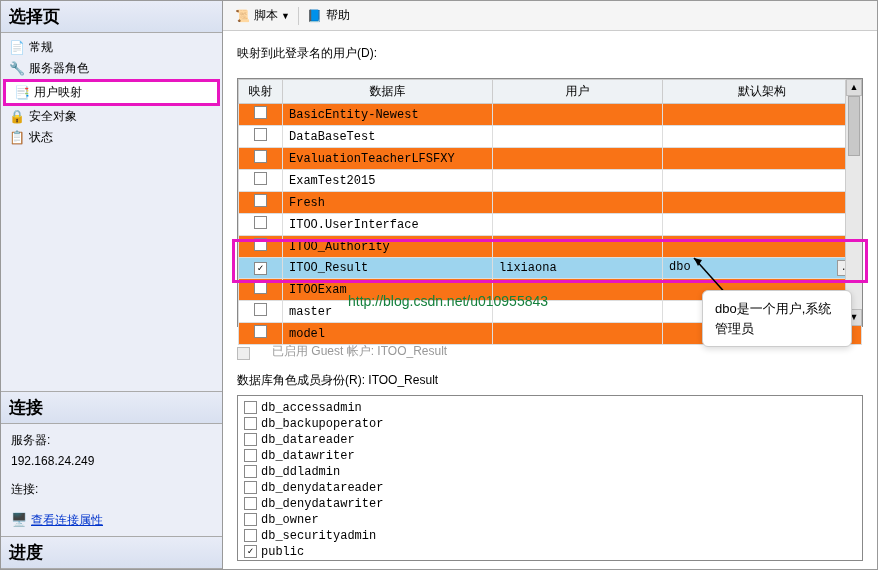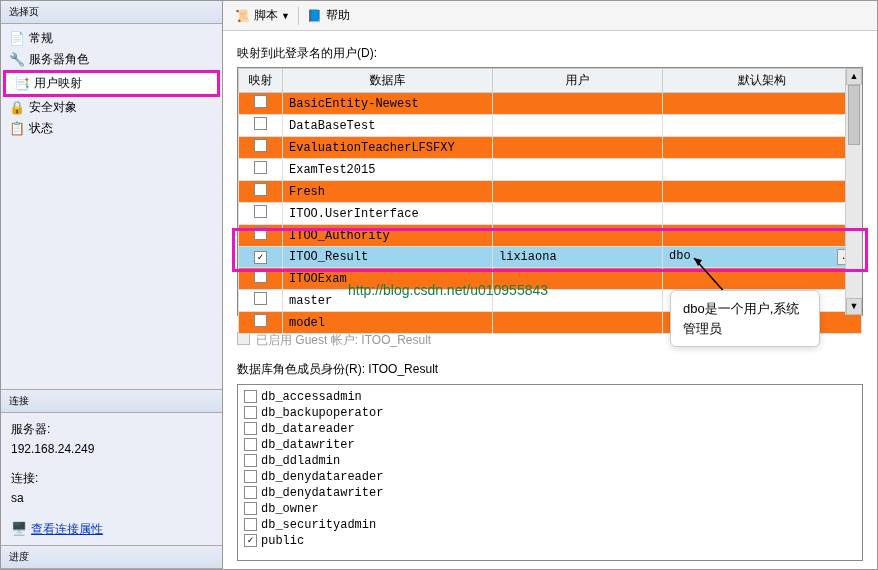--- a/index.html
+++ b/index.html
@@ -6,7 +6,7 @@
 body{font-family:"Microsoft YaHei",SimSun,Arial,sans-serif;font-size:12px;background:#fff;width:878px;height:570px;overflow:hidden;position:relative}
 .container{display:flex;height:570px;border:1px solid #999}
 .left-panel{width:222px;background:#ebeef7;border-right:1px solid #999;display:flex;flex-direction:column}
-.panel-header{background:linear-gradient(#e8ecf7,#d8e0f0);padding:4px 8px;font-weight:normal;border-bottom:1px solid #aaa;font-size:10px}
+.panel-header{background:linear-gradient(#e8ecf7,#d8e0f0);padding:4px 8px;font-weight:bold;border-bottom:1px solid #aaa;font-size:17px}
 .nav-list{padding:4px 0;flex:0 0 auto}
 .nav-item{display:flex;align-items:center;padding:2px 8px;cursor:pointer;gap:4px}
 .nav-item.highlighted{border:3px solid #e815c0;background:#fff;margin:0 2px}

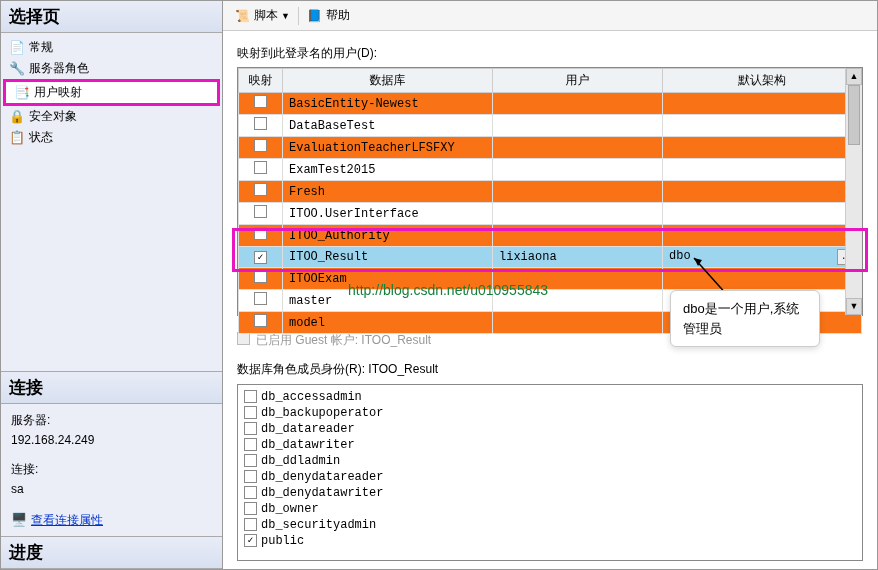--- a/index.html
+++ b/index.html
@@ -20,7 +20,7 @@
 .toolbar-btn{display:flex;align-items:center;gap:3px;padding:2px 4px;cursor:pointer}
 .tb-icon{width:16px;height:16px;display:inline-flex;align-items:center;justify-content:center}
 .content{padding:14px 14px 8px 14px;flex:1;display:flex;flex-direction:column;overflow:hidden}
-.label-row{margin-bottom:5px}
+.label-row{margin-bottom:16px}
 .grid-wrap{position:relative;border:1px solid #888;flex:0 0 auto}
 .grid{width:100%;border-collapse:collapse;table-layout:fixed}
 .grid th{background:#eef2f5;border:1px solid #ccc;padding:3px 4px;text-align:center;font-weight:normal}

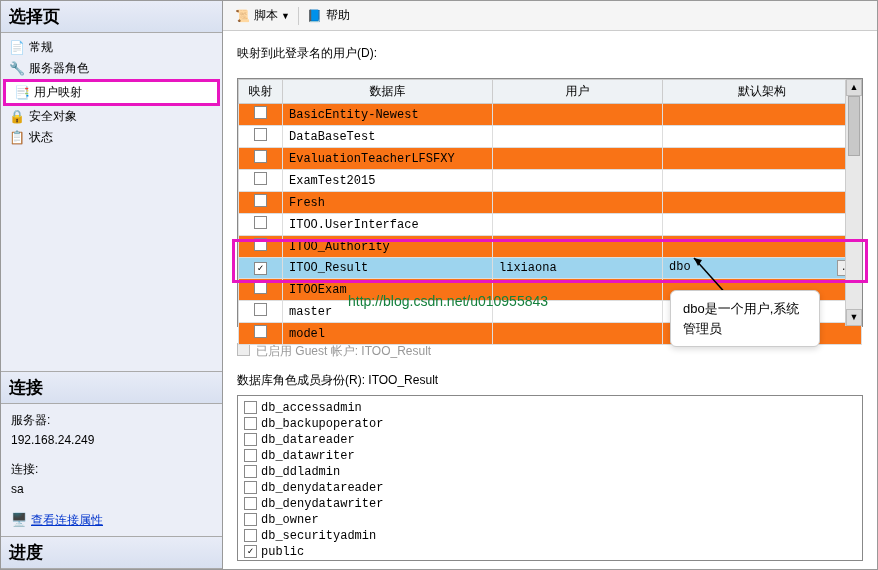--- a/index.html
+++ b/index.html
@@ -261,6 +261,6 @@
   <line x1="40" y1="44" x2="6" y2="6" stroke="#000" stroke-width="1.5"></line>
   <polygon points="6,6 14,8 10,14" fill="#000"></polygon>
 </svg>
-<div class="annotation" style="left:670px;top:290px;width:150px">dbo是一个用户,系统管理员</div>
+<div class="annotation" style="left:702px;top:290px;width:150px">dbo是一个用户,系统管理员</div>
 
 </body></html>

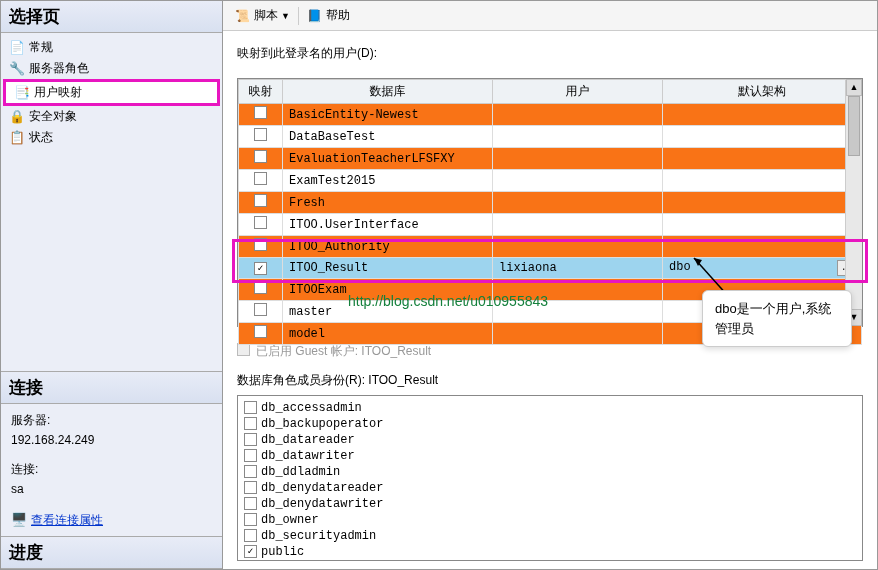--- a/index.html
+++ b/index.html
@@ -38,7 +38,7 @@
 .sb-btn{height:17px;background:#ddd;border:1px solid #bbb;font-size:9px;text-align:center;line-height:15px}
 .sb-thumb{position:absolute;top:17px;left:2px;right:2px;height:60px;background:#c8c8c8;border:1px solid #aaa}
 .magenta-box{border:3px solid #e815c0;position:absolute}
-.guest-row{margin:16px 0 12px 0;color:#999;display:flex;align-items:flex-start;gap:6px}
+.guest-row{margin:16px 0 12px 0;color:#999;display:flex;align-items:flex-end;gap:22px}
 .chk-dis{display:inline-block;width:13px;height:13px;border:1px solid #bbb;background:#eee}
 .roles-label{margin-bottom:6px}
 .roles-box{border:1px solid #888;padding:4px 6px;background:#fff;flex:1;overflow:hidden}

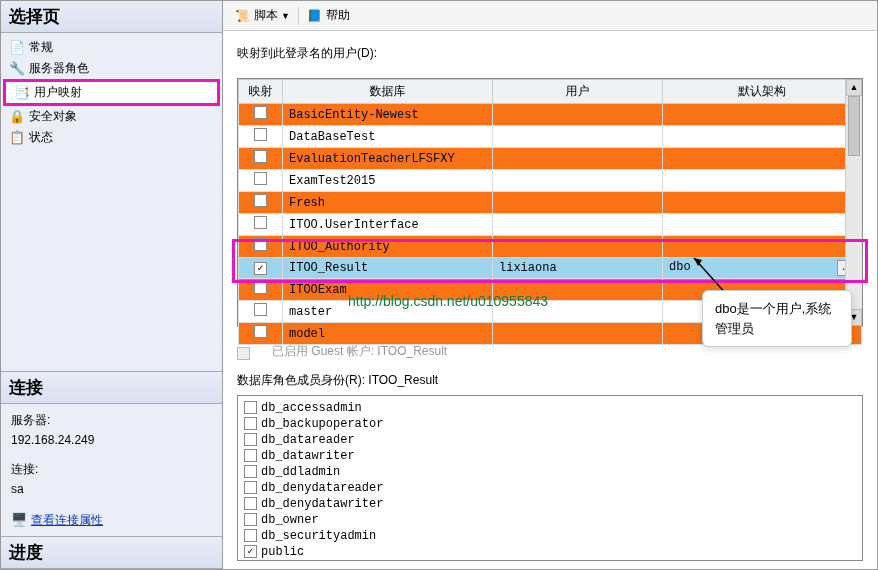--- a/index.html
+++ b/index.html
@@ -82,7 +82,6 @@
         <div>服务器:</div>
         <div>192.168.24.249</div>
         <div style="margin-top:8px">连接:</div>
-        <div>sa</div>
         <div style="margin-top:10px;display:flex;align-items:center;gap:4px">
           <span class="nav-icon">🖥️</span>
           <span class="link">查看连接属性</span>

